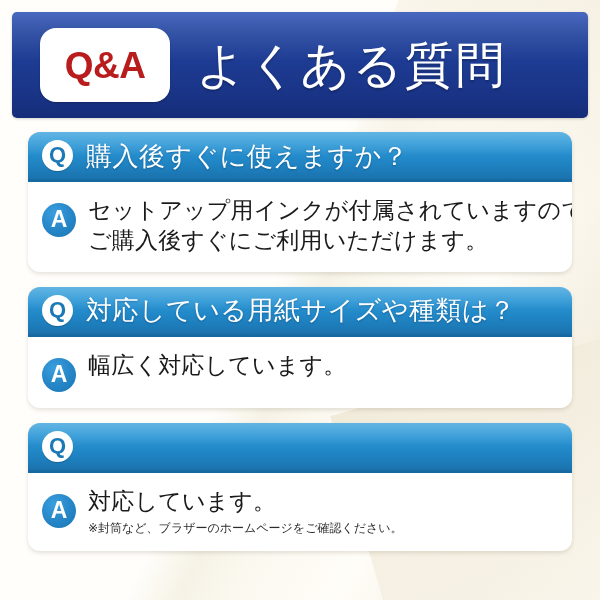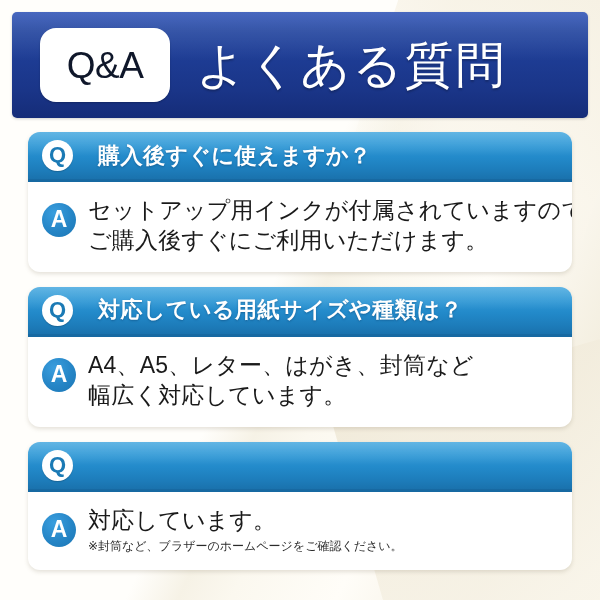--- a/index.html
+++ b/index.html
@@ -99,8 +99,8 @@
   }
   #qa-badge-label {
     font-size: 37px;
-    font-weight: normal;
-    color: #0f172a;
+    font-weight: bold;
+    color: #b91c1c;
     letter-spacing: -0.5px;
     line-height: 1;
     text-align: right;

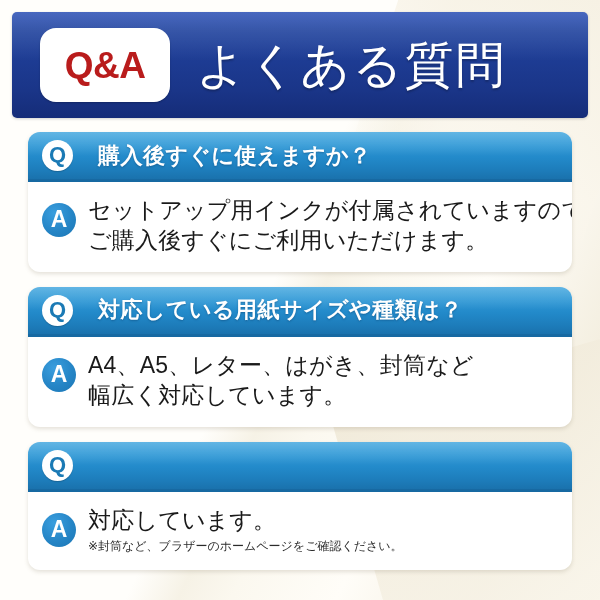--- a/index.html
+++ b/index.html
@@ -182,10 +182,10 @@
   .question-text {
     position: relative;
     z-index: 2;
-    margin-left: 25px;
+    margin-left: 13px;
     color: #ffffff;
-    font-size: 22px;
-    font-weight: bold;
+    font-size: 26px;
+    font-weight: normal;
     letter-spacing: .5px;
     line-height: 1;
     text-shadow: 0 1px 2px rgba(0,40,80,.35);

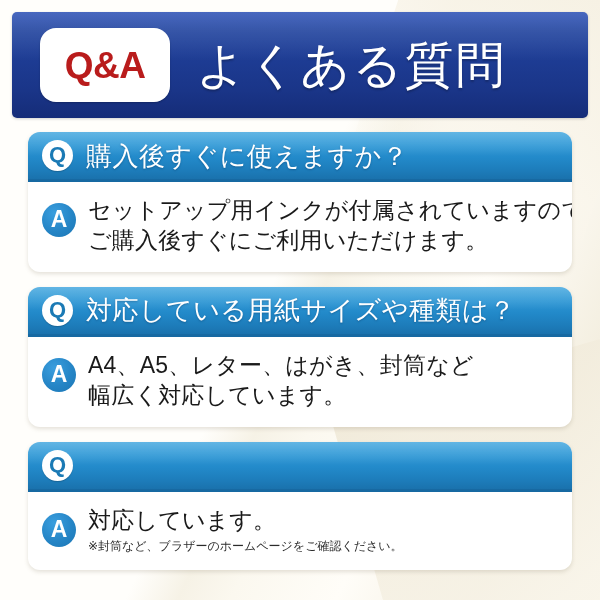--- a/index.html
+++ b/index.html
@@ -287,7 +287,6 @@
           <span class="a-icon-glyph">A</span>
         </div>
         <div class="answer-body">
-          <div class="answer-line">A4、A5、レター、はがき、封筒など</div>
           <div class="answer-line">幅広く対応しています。</div>
         </div>
       </div>

